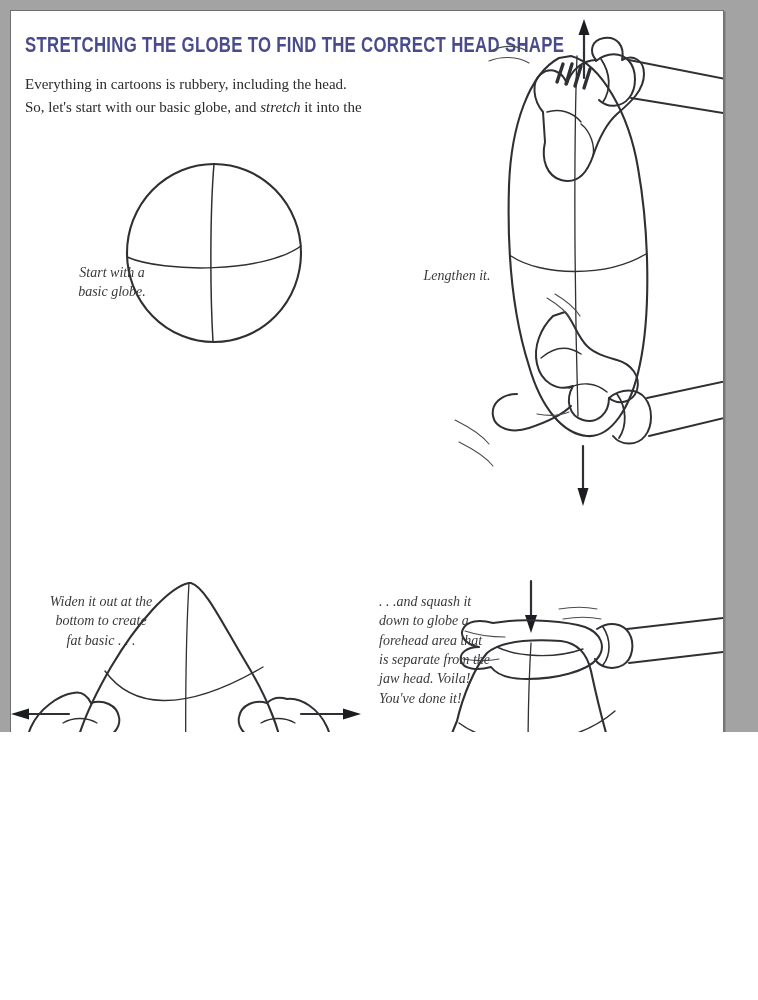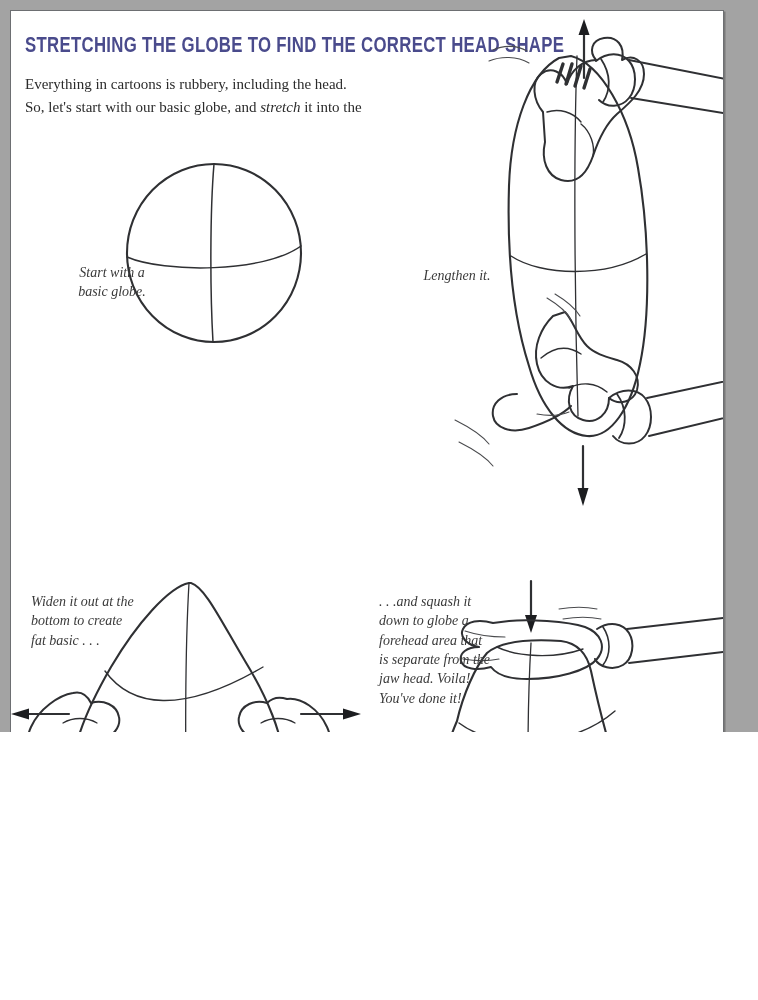--- a/index.html
+++ b/index.html
@@ -69,7 +69,7 @@
   }
   .cap-1 { left: 46px;  top: 252px; width: 110px; text-align: center; }
   .cap-2 { left: 385px; top: 255px; width: 100px; text-align: center; margin-left: 11px; }
-  .cap-3 { left: 20px;  top: 581px; width: 140px; text-align: left; }
+  .cap-3 { left: 20px;  top: 581px; width: 140px; text-align: center; }
   .cap-4 { left: 368px; top: 581px; width: 140px; text-align: left; }
 
   .page-number {

